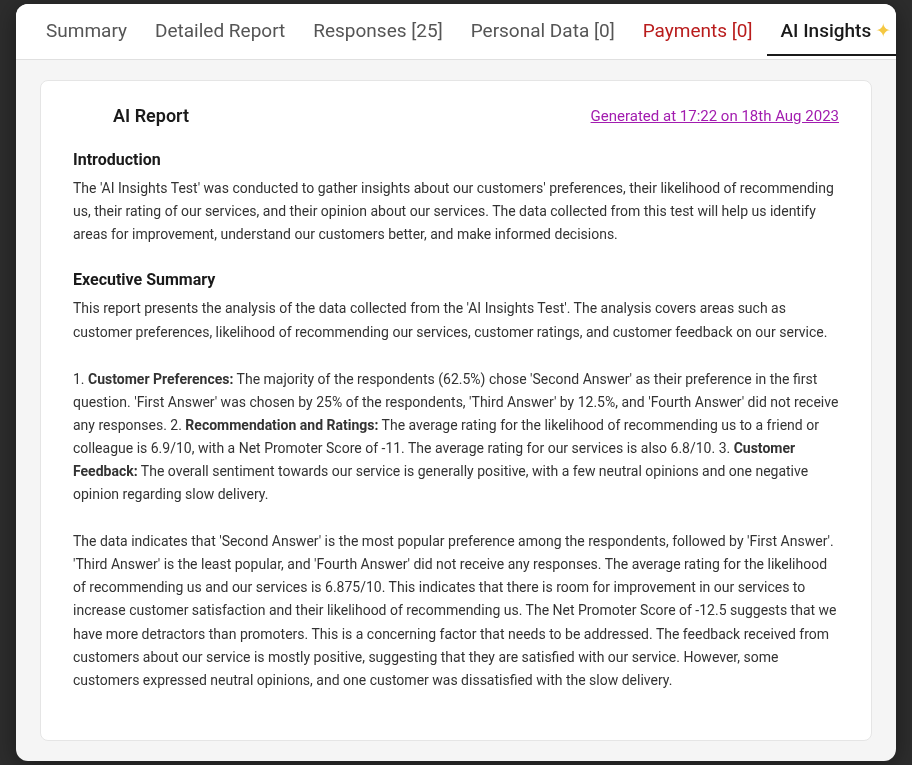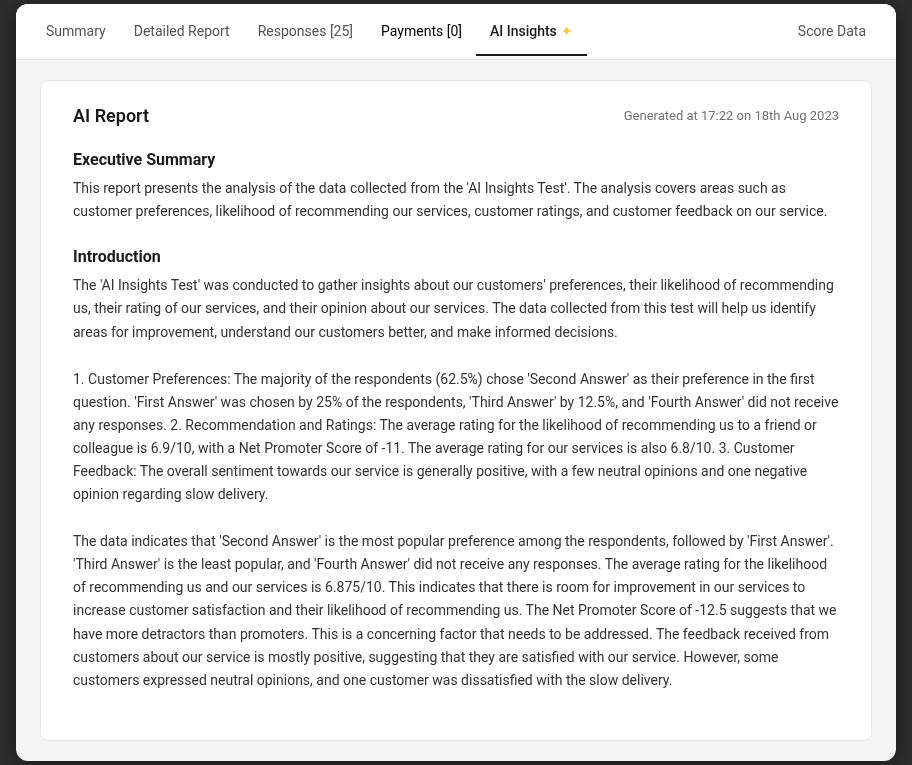--- a/index.html
+++ b/index.html
@@ -39,7 +39,7 @@
 
     .tab {
       padding: 8px 14px;
-      font-size: 14px;
+      font-size: 19px;
       color: #555;
       cursor: pointer;
       border-bottom: 2px solid transparent;

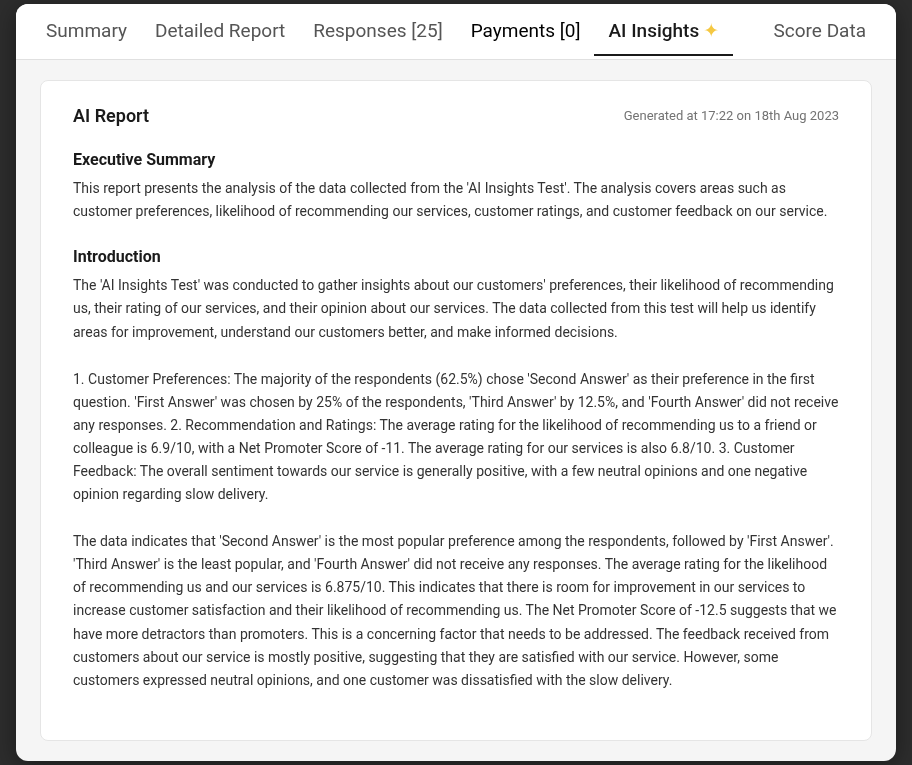--- a/index.html
+++ b/index.html
@@ -129,6 +129,7 @@
         <div class="tab">Summary</div>
         <div class="tab">Detailed Report</div>
         <div class="tab">Responses [25]</div>
+        <div class="tab">Personal Data [0]</div>
         <div class="tab dimmed">Payments [0]</div>
         <div class="tab active">AI Insights<span class="star"> ✦</span></div>
         <div class="tab-spacer"></div>

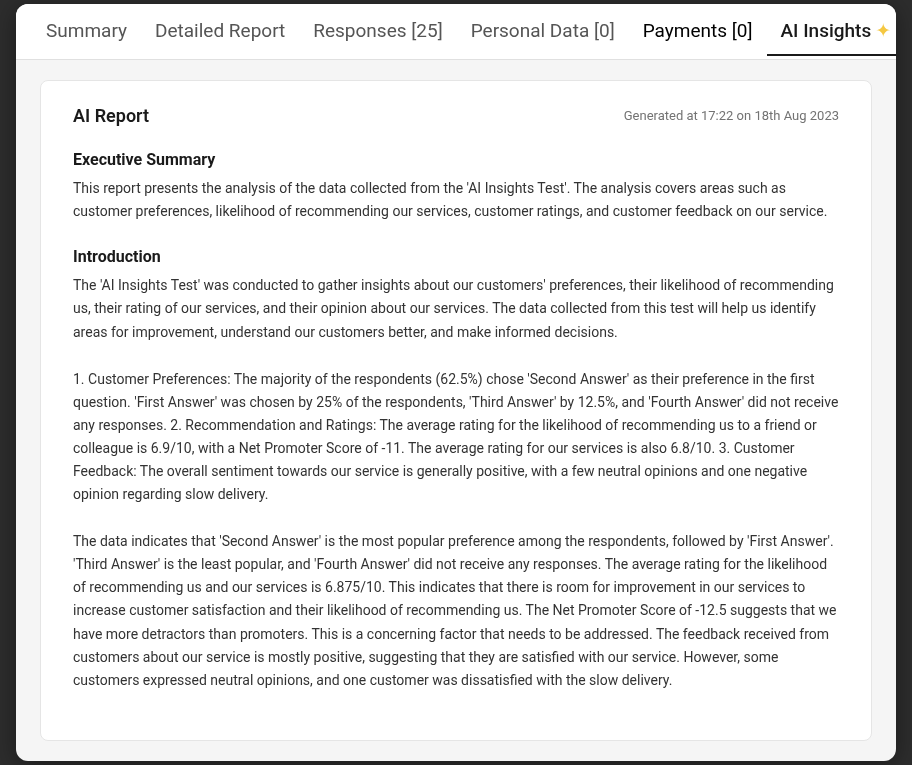--- a/index.html
+++ b/index.html
@@ -57,7 +57,7 @@
     }
 
     .tab.dimmed {
-      color: #000000;
+      color: #b91c1c;
     }
 
     .tab-spacer {

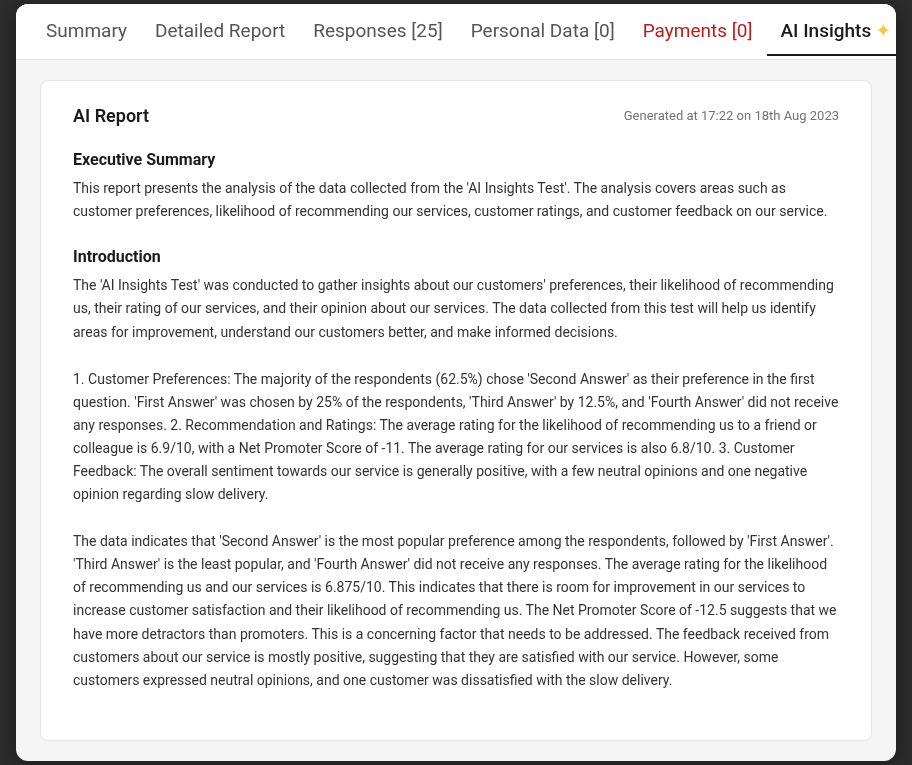--- a/index.html
+++ b/index.html
@@ -91,6 +91,7 @@
       font-size: 18px;
       font-weight: 600;
       color: #1a1a1a;
+      margin-left: 40px;
     }
 
     .report-generated {

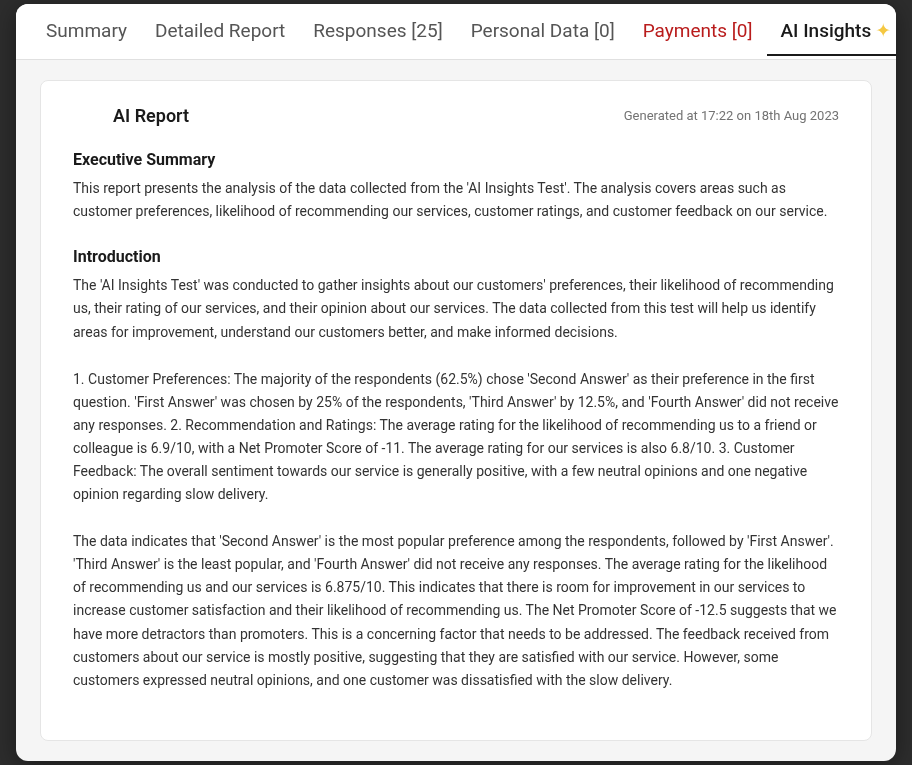--- a/index.html
+++ b/index.html
@@ -95,8 +95,9 @@
     }
 
     .report-generated {
-      font-size: 13px;
-      color: #737373;
+      font-size: 15px;
+      color: #a21caf;
+      text-decoration: underline;
     }
 
     .section {

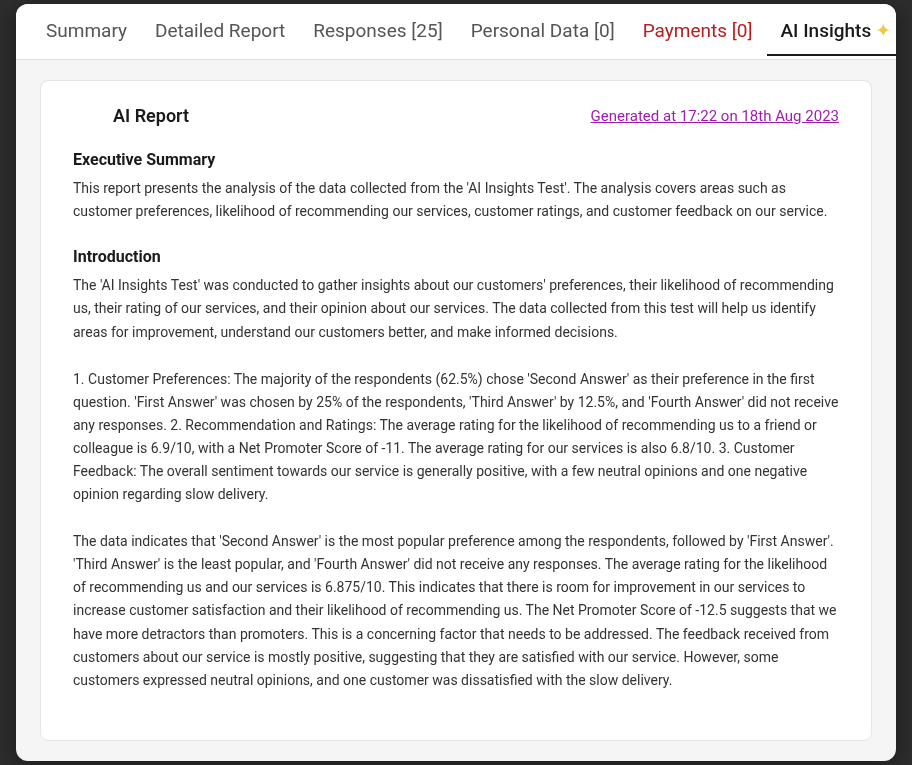--- a/index.html
+++ b/index.html
@@ -148,12 +148,12 @@
 
       <div id="sections-container">
           <div class="section">
+            <div class="section-heading">Introduction</div>
+            <div class="section-body">The 'AI Insights Test' was conducted to gather insights about our customers' preferences, their likelihood of recommending us, their rating of our services, and their opinion about our services. The data collected from this test will help us identify areas for improvement, understand our customers better, and make informed decisions.</div>
+          </div>
+          <div class="section">
             <div class="section-heading">Executive Summary</div>
             <div class="section-body">This report presents the analysis of the data collected from the 'AI Insights Test'. The analysis covers areas such as customer preferences, likelihood of recommending our services, customer ratings, and customer feedback on our service.</div>
-          </div>
-          <div class="section">
-            <div class="section-heading">Introduction</div>
-            <div class="section-body">The 'AI Insights Test' was conducted to gather insights about our customers' preferences, their likelihood of recommending us, their rating of our services, and their opinion about our services. The data collected from this test will help us identify areas for improvement, understand our customers better, and make informed decisions.</div>
           </div>
           <div class="section">
             <div class="section-body">1. <b>Customer Preferences:</b> The majority of the respondents (62.5%) chose 'Second Answer' as their preference in the first question. 'First Answer' was chosen by 25% of the respondents, 'Third Answer' by 12.5%, and 'Fourth Answer' did not receive any responses. 2. <b>Recommendation and Ratings:</b> The average rating for the likelihood of recommending us to a friend or colleague is 6.9/10, with a Net Promoter Score of -11. The average rating for our services is also 6.8/10. 3. <b>Customer Feedback:</b> The overall sentiment towards our service is generally positive, with a few neutral opinions and one negative opinion regarding slow delivery.</div>

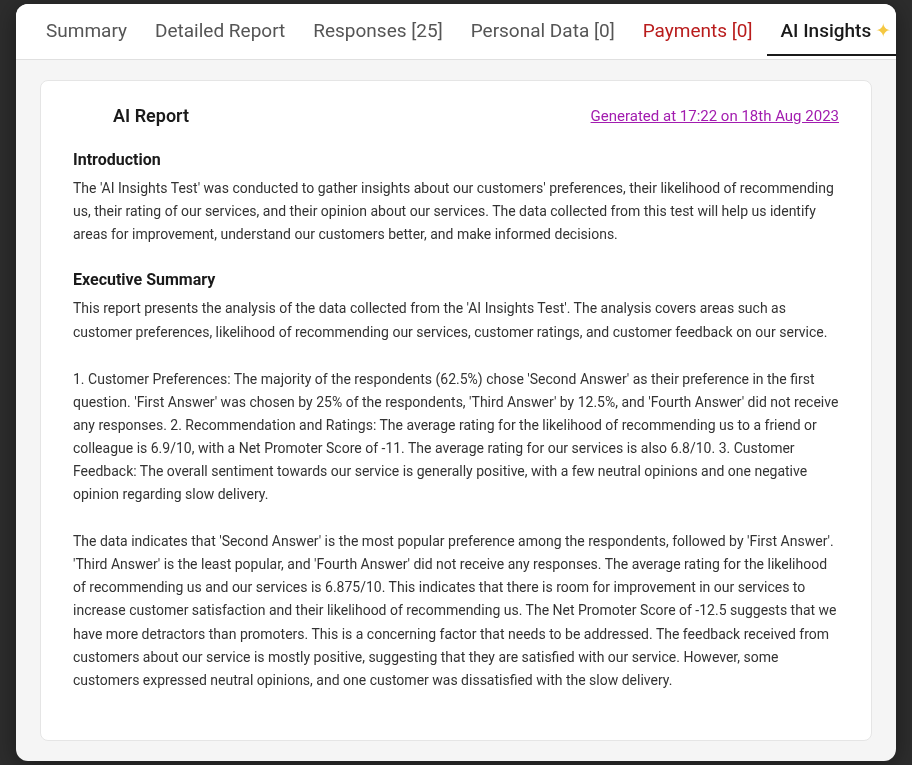--- a/index.html
+++ b/index.html
@@ -118,7 +118,7 @@
     }
 
     .section-body b {
-      font-weight: 400;
+      font-weight: 700;
     }
   </style>
 </head>

